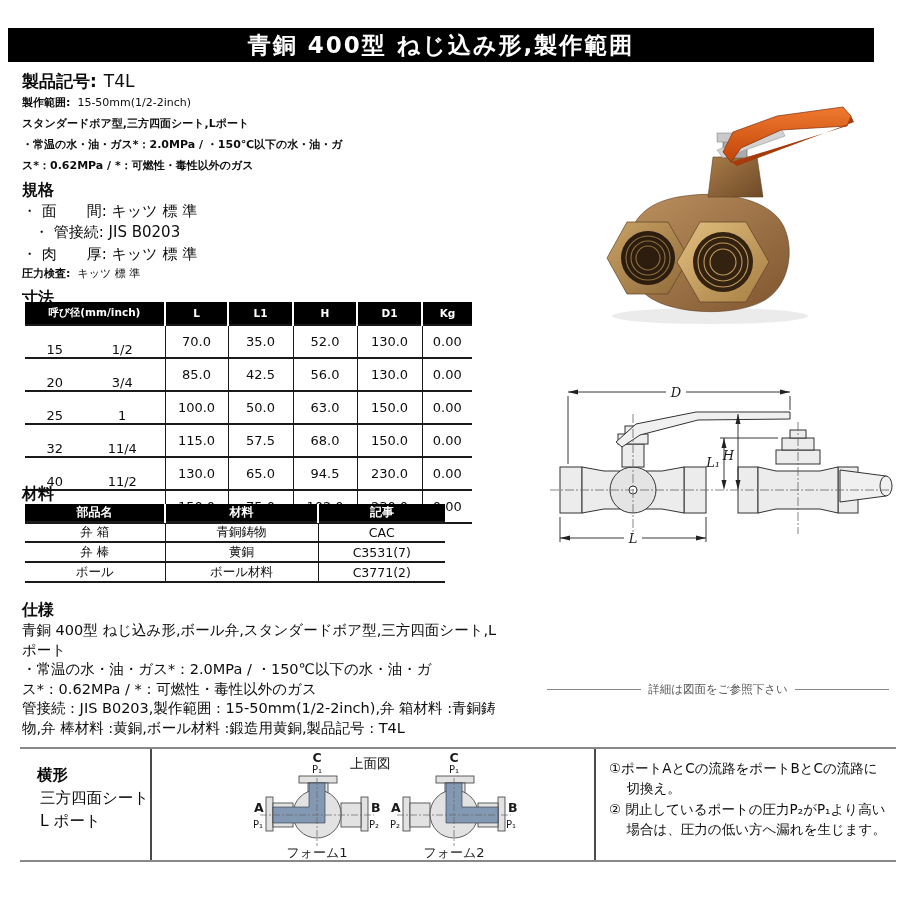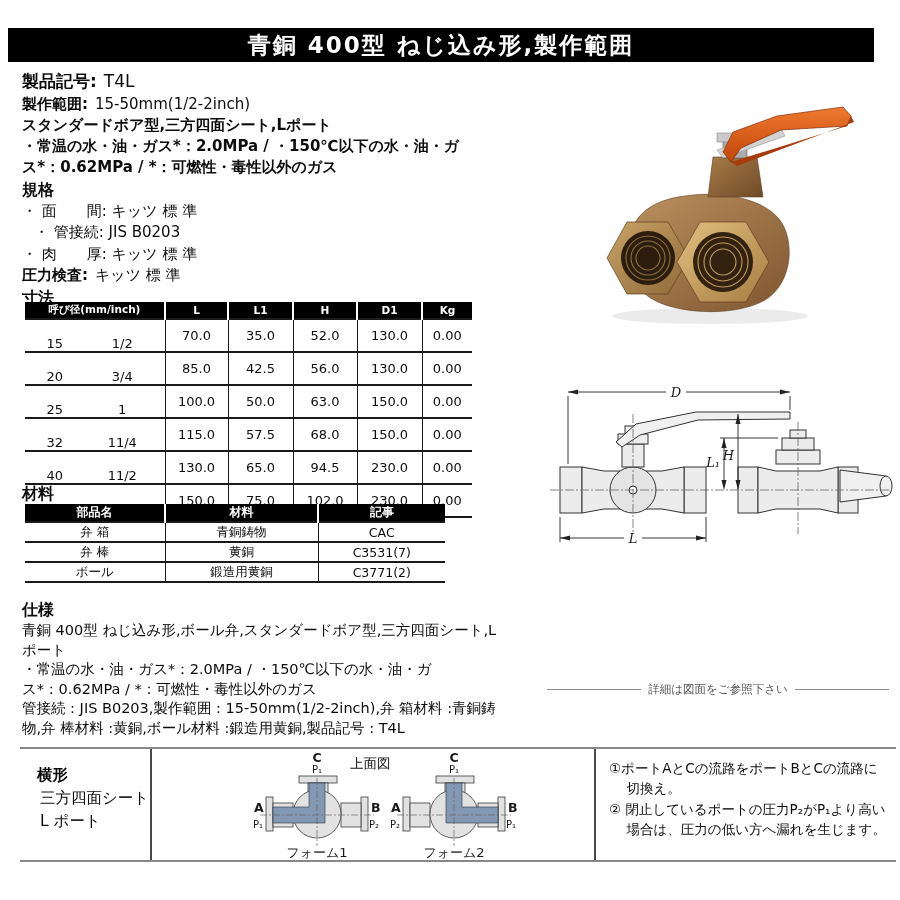--- a/index.html
+++ b/index.html
@@ -13,7 +13,7 @@
 
   
   .abs{ position:absolute; left:22px; white-space:nowrap; }
-  .b15{ font-size:15px; font-weight:bold; }
+  .b15{ font-size:11px; font-weight:bold; }
   .n15{ font-size:15px; font-weight:normal; }
   .h16{ font-size:16px; font-weight:bold;text-align:center; }
   .lblval .val{ font-weight:normal; margin-left:7px; }

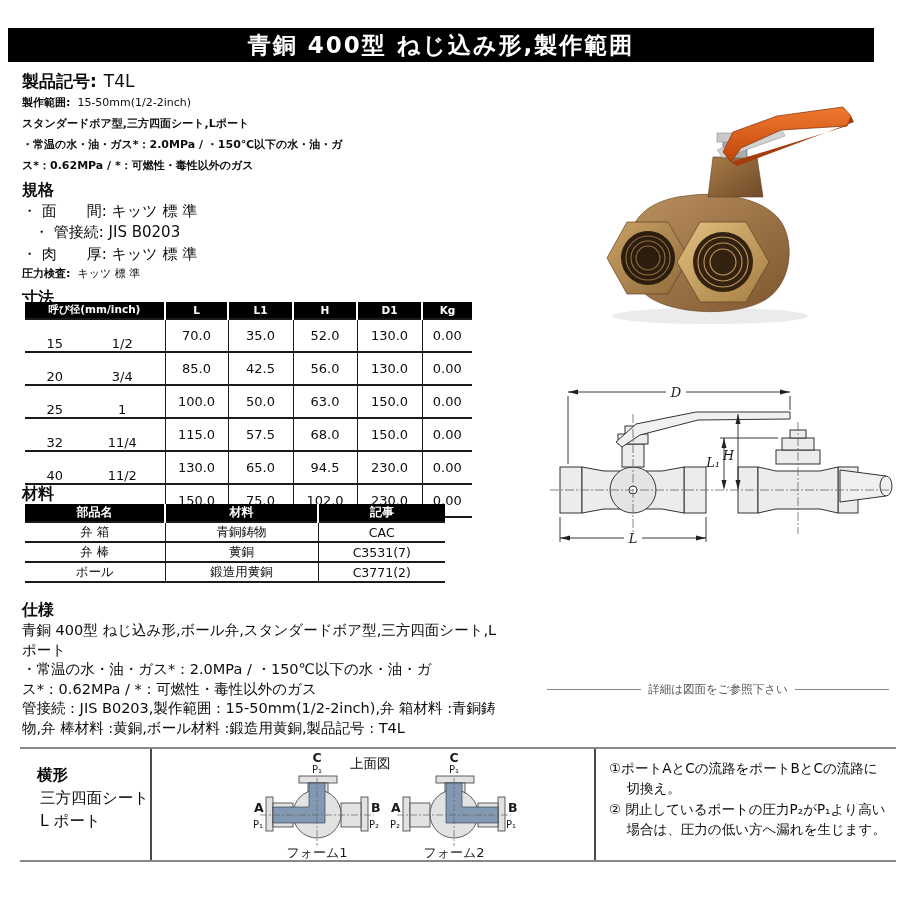--- a/index.html
+++ b/index.html
@@ -32,7 +32,7 @@
   
   table{ border-collapse:collapse; table-layout:fixed; }
   .dim{ position:absolute; left:25px; top:302px; width:447px; border-bottom:2px solid #1a1a1a; }
-  .dim th{ background:#000; color:#fff; font-size:10.5px; font-weight:bold; height:17px; padding:0; }
+  .dim th{ background:#000; color:#fff; font-size:10.5px; font-weight:bold; height:23px; padding:0; }
   .dim th + th{ border-left:2px solid #fff; }
   .dim td{ height:25px; font-size:13px; text-align:center; border-top:2px solid #1a1a1a; }
   .vl{ border-left:1.5px solid #1a1a1a; }

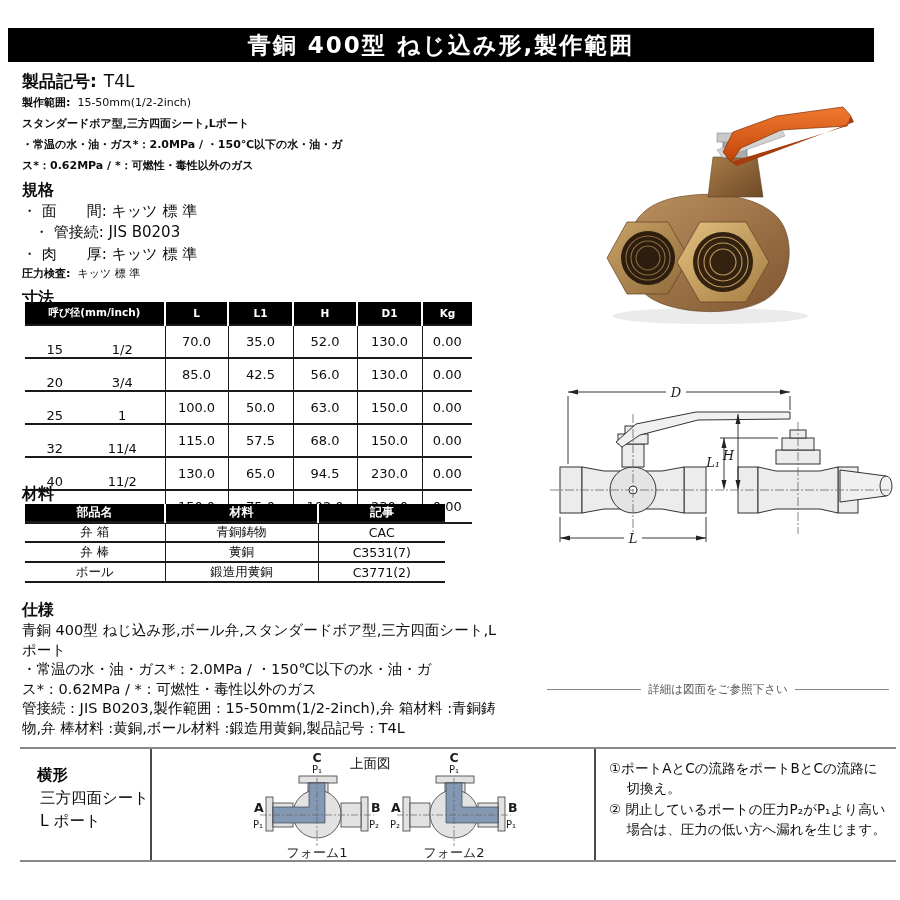--- a/index.html
+++ b/index.html
@@ -199,7 +199,7 @@
         </tr>
       <tr>
           <td>ボール</td>
-          <td class="vl">鍛造用黄銅</td>
+          <td class="vl">ボール材料</td>
           <td class="vl">C3771(2)</td>
         </tr>
     </tbody>

